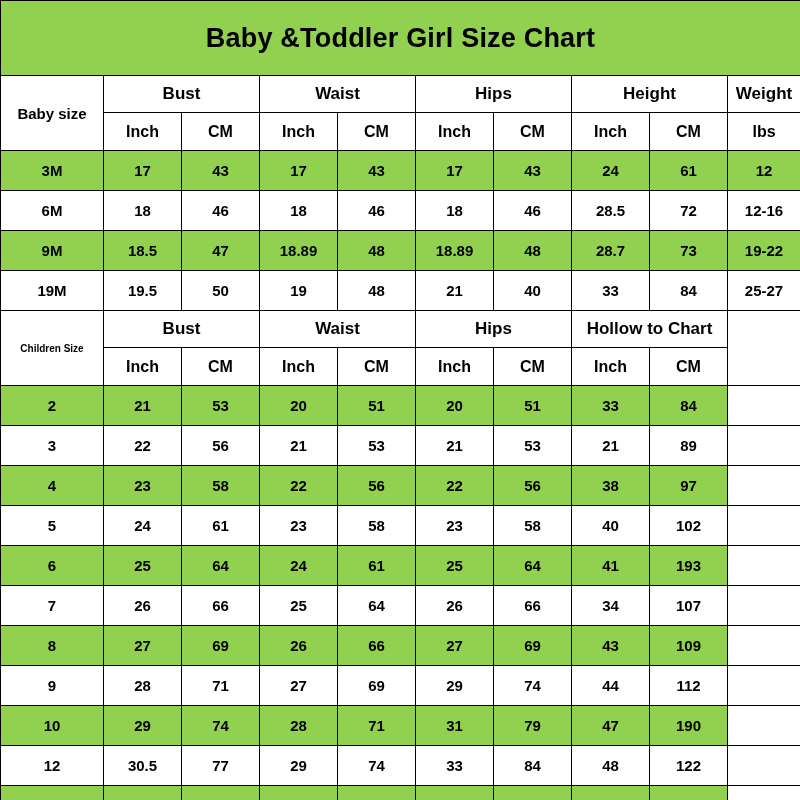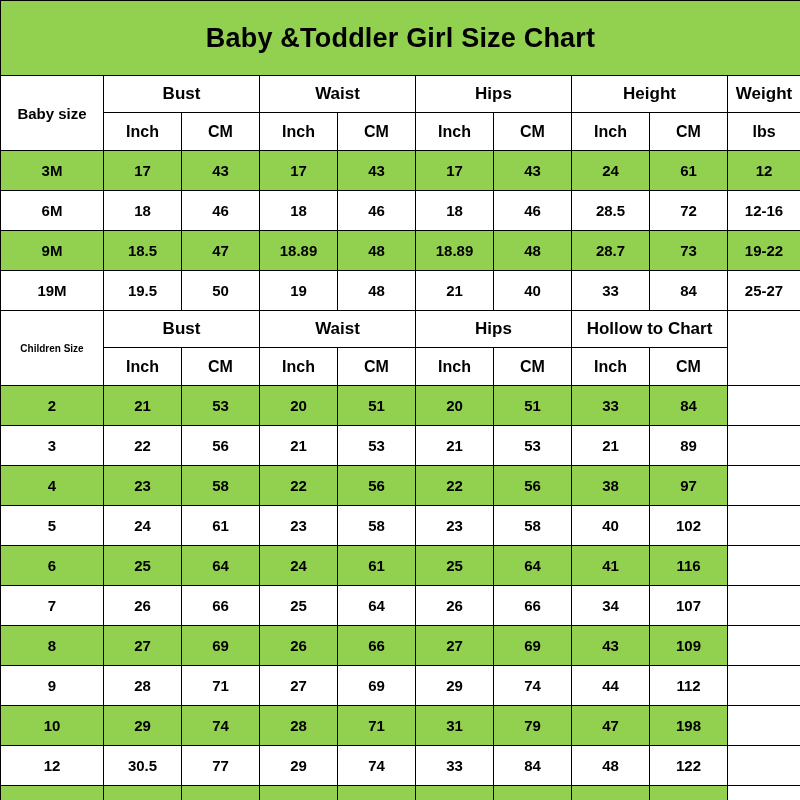--- a/index.html
+++ b/index.html
@@ -236,7 +236,7 @@
         <td>25</td>
         <td>64</td>
         <td>41</td>
-        <td>116</td>
+        <td>193</td>
         <td class="blank"></td>
       </tr>
       <tr class="data-row white">

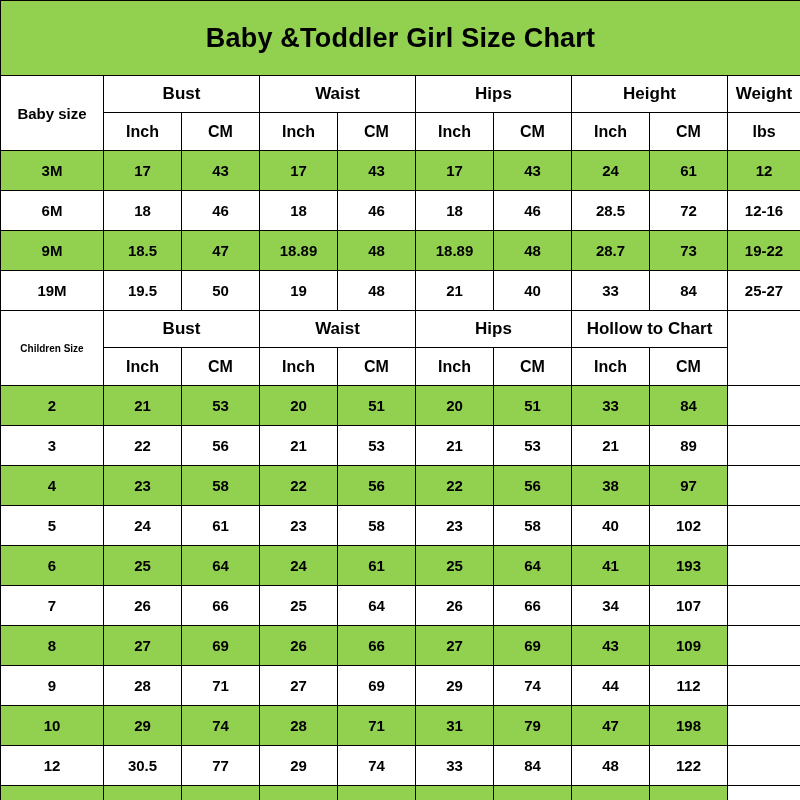--- a/index.html
+++ b/index.html
@@ -284,7 +284,7 @@
         <td>31</td>
         <td>79</td>
         <td>47</td>
-        <td>198</td>
+        <td>190</td>
         <td class="blank"></td>
       </tr>
       <tr class="data-row white">

